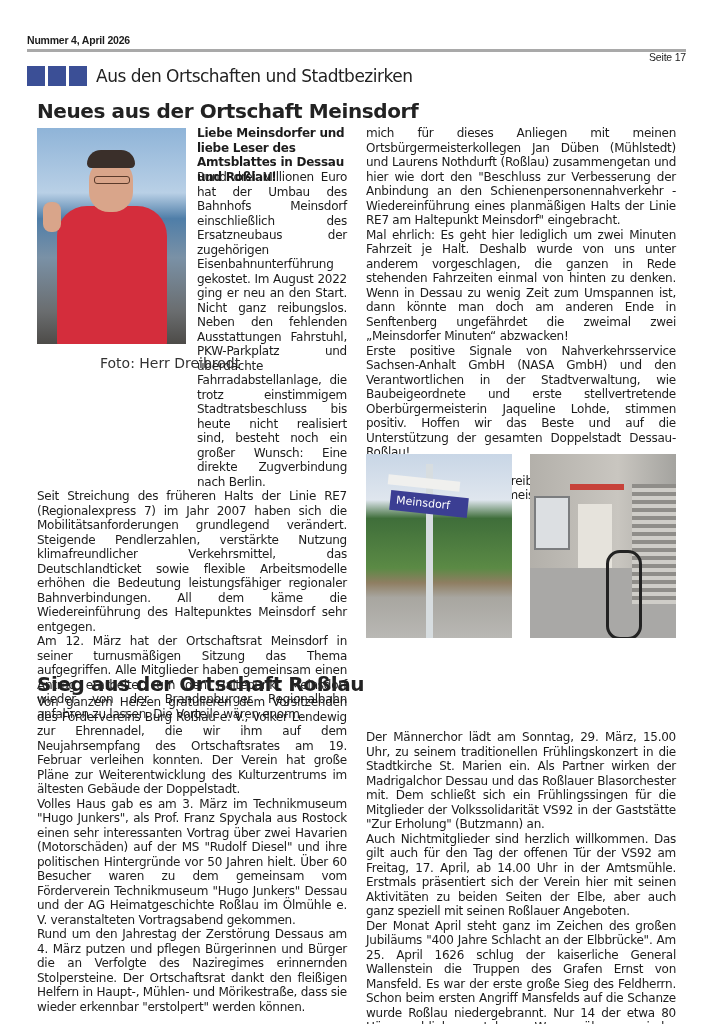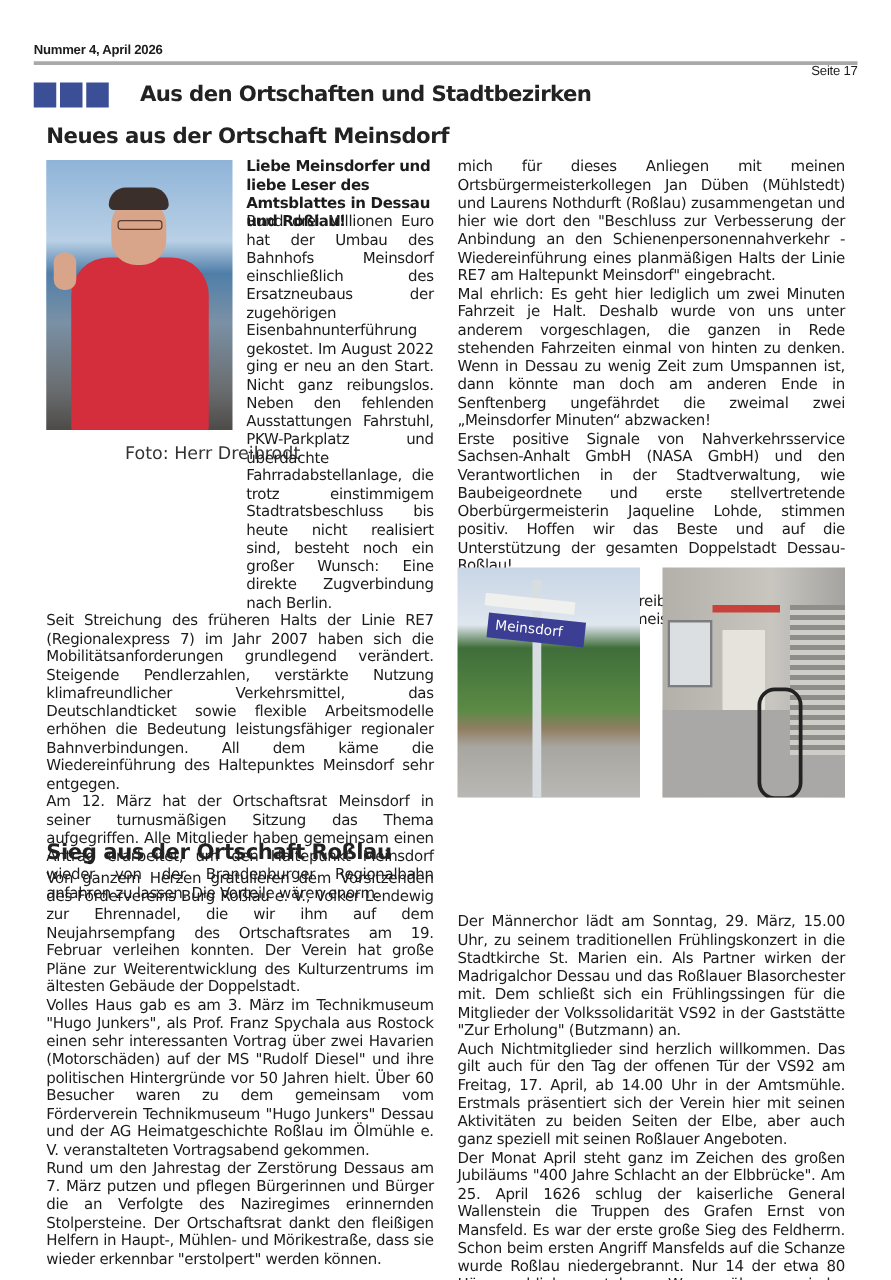--- a/index.html
+++ b/index.html
@@ -10,7 +10,7 @@
   .header-rule { position: absolute; left: 27px; right: 27px; top: 49px; height: 3px; background: #a9a9a9; }
   .section-banner { position: absolute; left: 27px; top: 64px; height: 24px; display: flex; align-items: center; }
   .sq { width: 18px; height: 20px; background: #3b4f96; margin-right: 3px; }
-  .banner-title { margin-left: 22px; font-size: 17px; font-weight: bold; font-family: "DejaVu Sans", sans-serif; color: #222; letter-spacing: -0.5px; }
+  .banner-title { margin-left: 6px; font-size: 17px; font-weight: normal; font-family: "DejaVu Sans", sans-serif; color: #222; letter-spacing: -0.5px; }
   .article-title { position: absolute; left: 37px; font-size: 17px; font-weight: bold; color: #222; letter-spacing: -0.4px; }
   .col { position: absolute; font-size: 12px; line-height: 14.5px; text-align: justify; letter-spacing: -0.25px; }
   .col p { margin: 0; }

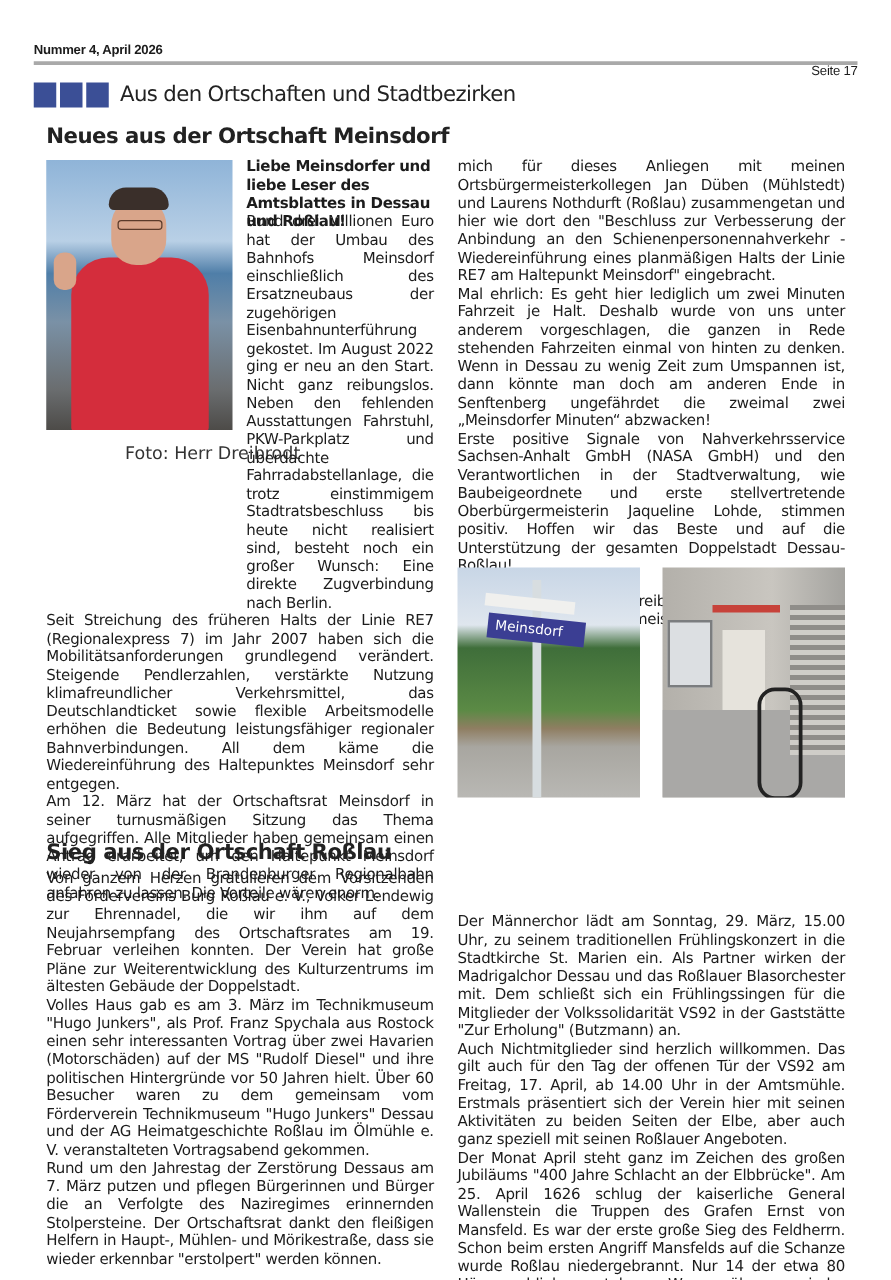--- a/index.html
+++ b/index.html
@@ -11,7 +11,7 @@
   .section-banner { position: absolute; left: 27px; top: 64px; height: 24px; display: flex; align-items: center; }
   .sq { width: 18px; height: 20px; background: #3b4f96; margin-right: 3px; }
   .banner-title { margin-left: 6px; font-size: 17px; font-weight: normal; font-family: "DejaVu Sans", sans-serif; color: #222; letter-spacing: -0.5px; }
-  .article-title { position: absolute; left: 37px; font-size: 17px; font-weight: bold; color: #222; letter-spacing: -0.4px; }
+  .article-title { position: absolute; left: 37px; font-size: 20px; font-weight: bold; color: #222; letter-spacing: -0.4px; }
   .col { position: absolute; font-size: 12px; line-height: 14.5px; text-align: justify; letter-spacing: -0.25px; }
   .col p { margin: 0; }
   .photo { position: absolute; overflow: hidden; }

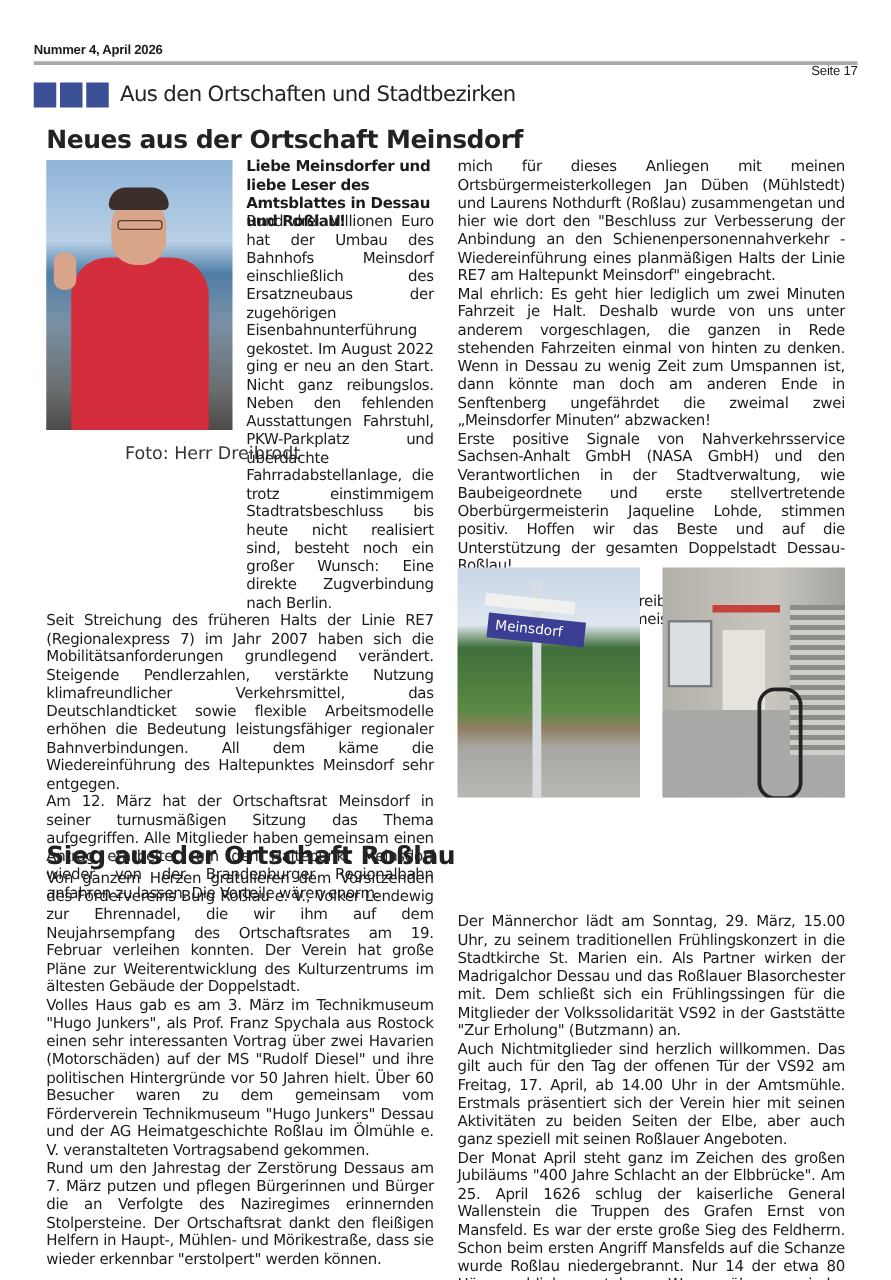--- a/index.html
+++ b/index.html
@@ -97,7 +97,7 @@
 <div class="col" style="left:37px; top:695px; width:310px;">
   <p>Von ganzem Herzen gratulieren dem Vorsitzenden des Fördervereins Burg Roßlau e. V., Volker Lendewig zur Ehrennadel, die wir ihm auf dem Neujahrsempfang des Ortschaftsrates am 19. Februar verleihen konnten. Der Verein hat große Pläne zur Weiterentwicklung des Kulturzentrums im ältesten Gebäude der Doppelstadt.</p>
   <p>Volles Haus gab es am 3. März im Technikmuseum "Hugo Junkers", als Prof. Franz Spychala aus Rostock einen sehr interessanten Vortrag über zwei Havarien (Motorschäden) auf der MS "Rudolf Diesel" und ihre politischen Hintergründe vor 50 Jahren hielt. Über 60 Besucher waren zu dem gemeinsam vom Förderverein Technikmuseum "Hugo Junkers" Dessau und der AG Heimatgeschichte Roßlau im Ölmühle e. V. veranstalteten Vortragsabend gekommen.</p>
-  <p>Rund um den Jahrestag der Zerstörung Dessaus am 7. März putzen und pflegen Bürgerinnen und Bürger die an Verfolgte des Naziregimes erinnernden Stolpersteine. Der Ortschaftsrat dankt den fleißigen Helfern in Haupt-, Mühlen- und Mörikestraße, dass sie wieder erkennbar "erstolpert" werden können.</p>
+  <p>Rund um den Jahrestag der Zerstörung Dessaus am 4. März putzen und pflegen Bürgerinnen und Bürger die an Verfolgte des Naziregimes erinnernden Stolpersteine. Der Ortschaftsrat dankt den fleißigen Helfern in Haupt-, Mühlen- und Mörikestraße, dass sie wieder erkennbar "erstolpert" werden können.</p>
 </div>
 
 <div class="col" style="left:366px; top:730px; width:310px;">

